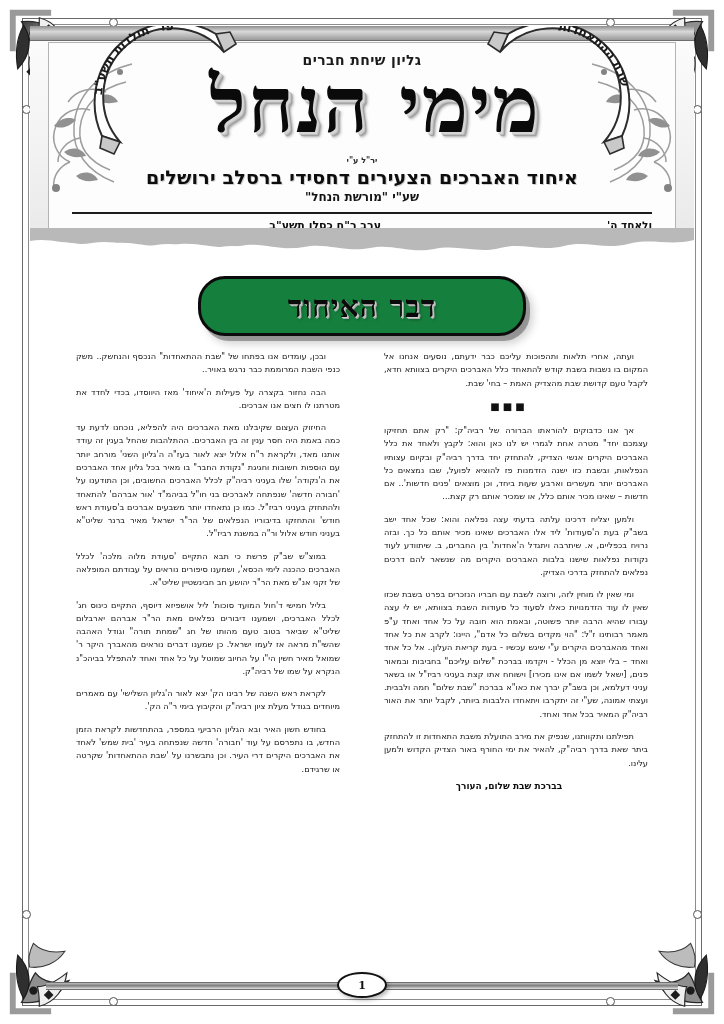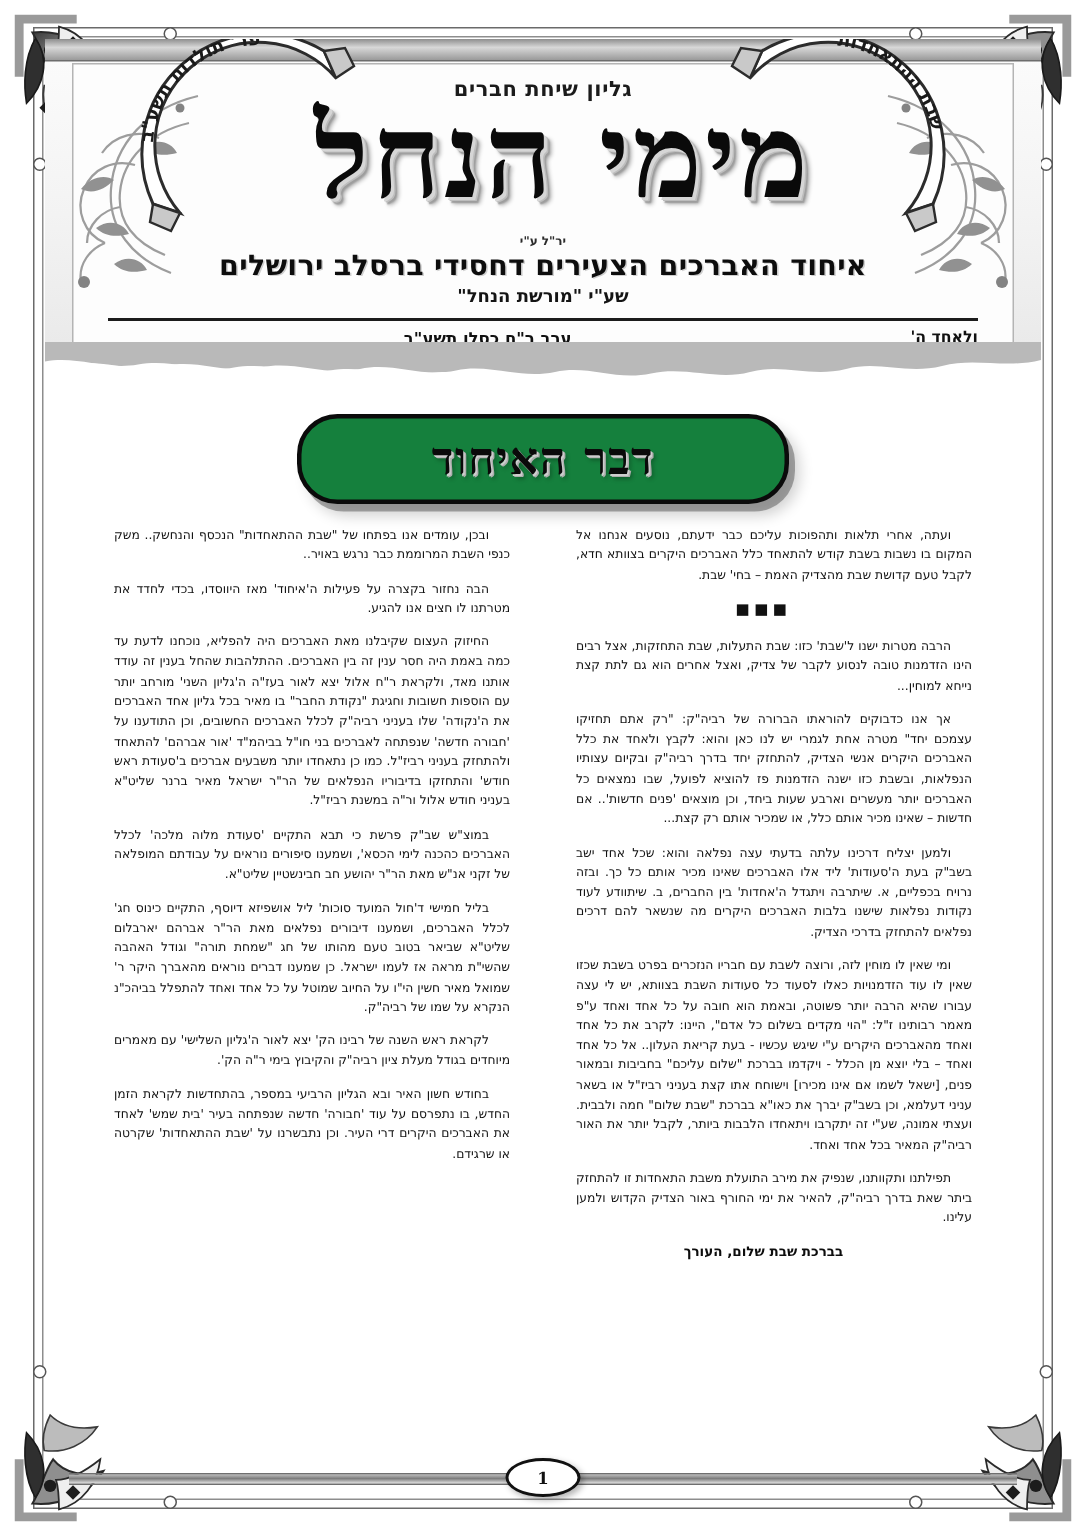--- a/index.html
+++ b/index.html
@@ -390,7 +390,7 @@
 
     <div class="col" id="col-right">
         <p>ובכן, עומדים אנו בפתחו של "שבת ההתאחדות" הנכסף והנחשק.. משק כנפי השבת המרוממת כבר נרגש באויר..</p>
-        <p>הבה נחזור בקצרה על פעילות ה'איחוד' מאז היווסדו, בכדי לחדד את מטרתנו לו חצים אנו להגיע.</p>
+        <p>הבה נחזור בקצרה על פעילות ה'איחוד' מאז היווסדו, בכדי לחדד את מטרתנו לו חצים אנו אברכים.</p>
         <p>החיזוק העצום שקיבלנו מאת האברכים היה להפליא, נוכחנו לדעת עד כמה באמת היה חסר ענין זה בין האברכים. ההתלהבות שהחל בענין זה עודד אותנו מאד, ולקראת ר"ח אלול יצא לאור בעז"ה ה'גליון השני' מורחב יותר עם הוספות חשובות וחגיגת "נקודת החבר" בו מאיר בכל גליון אחד האברכים את ה'נקודה' שלו בעניני רביה"ק לכלל האברכים החשובים, וכן התודענו על 'חבורה חדשה' שנפתחה לאברכים בני חו"ל בביהמ"ד 'אור אברהם' להתאחד ולהתחזק בעניני רביז"ל. כמו כן נתאחדו יותר משבעים אברכים ב'סעודת ראש חודש' והתחזקו בדיבוריו הנפלאים של הר"ר ישראל מאיר ברנר שליט"א בעניני חודש אלול ור"ה במשנת רביז"ל.</p>
         <p>במוצ"ש שב"ק פרשת כי תבא התקיים 'סעודת מלוה מלכה' לכלל האברכים כהכנה לימי הכסא', ושמענו סיפורים נוראים על עבודתם המופלאה של זקני אנ"ש מאת הר"ר יהושע חב חבינשטיין שליט"א.</p>
         <p>בליל חמישי ד'חול המועד סוכות' ליל אושפיזא דיוסף, התקיים כינוס חג' לכלל האברכים, ושמענו דיבורים נפלאים מאת הר"ר אברהם יארבלום שליט"א שביאר בטוב טעם מהותו של חג "שמחת תורה" וגודל האהבה שהשי"ת מראה אז לעמו ישראל. כן שמענו דברים נוראים מהאברך היקר ר' שמואל מאיר חשין הי"ו על החיוב שמוטל על כל אחד ואחד להתפלל בביהכ"נ הנקרא על שמו של רביה"ק.</p>

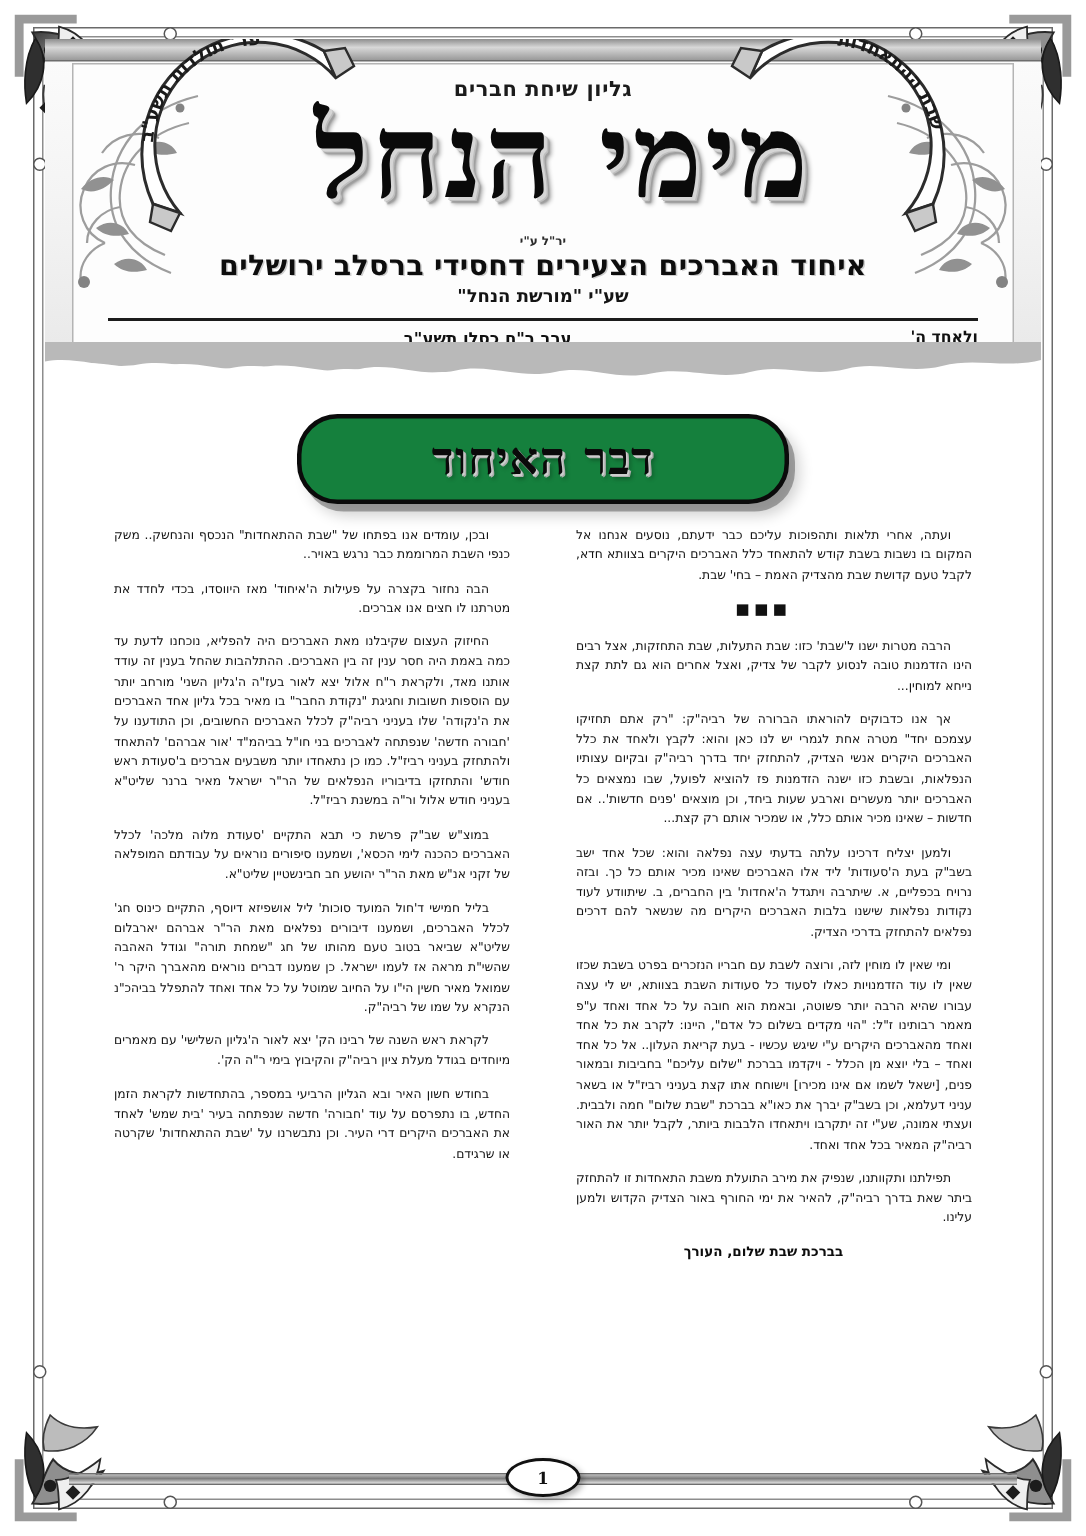--- a/index.html
+++ b/index.html
@@ -401,7 +401,6 @@
     <div class="col" id="col-left">
         <p>ועתה, אחרי תלאות ותהפוכות עליכם כבר ידעתם, נוסעים אנחנו אל המקום בו נשבות בשבת קודש להתאחד כלל האברכים היקרים בצוותא חדא, לקבל טעם קדושת שבת מהצדיק האמת – בחי' שבת.</p>
         <p class="sep">■■■</p>
-        <p>הרבה מטרות ישנו ל'שבת' כזו: שבת התעלות, שבת התחזקות, אצל רבים הינו הזדמנות טובה לנסוע לקבר של צדיק, ואצל אחרים הוא גם לתת קצת נייחא למוחין...</p>
         <p>אך אנו כדבוקים להוראתו הברורה של רביה"ק: "רק אתם תחזיקו עצמכם יחד" מטרה אחת לגמרי יש לנו כאן והוא: לקבץ ולאחד את כלל האברכים היקרים אנשי הצדיק, להתחזק יחד בדרך רביה"ק ובקיום עצותיו הנפלאות, ובשבת כזו ישנה הזדמנות פז להוציא לפועל, שבו נמצאים כל האברכים יותר מעשרים וארבע שעות ביחד, וכן מוצאים 'פנים חדשות'.. אם חדשות – שאינו מכיר אותם כלל, או שמכיר אותם רק קצת...</p>
         <p>ולמען יצליח דרכינו עלתה בדעתי עצה נפלאה והוא: שכל אחד ישב בשב"ק בעת ה'סעודות' ליד אלו האברכים שאינו מכיר אותם כל כך. ובזה נרויח בכפליים, א. שיתרבה ויתגדל ה'אחדות' בין החברים, ב. שיתוודע לעוד נקודות נפלאות שישנו בלבות האברכים היקרים מה שנשאר להם דרכים נפלאים להתחזק בדרכי הצדיק.</p>
         <p>ומי שאין לו מוחין לזה, ורוצה לשבת עם חבריו הנזכרים בפרט בשבת שכזו שאין לו עוד הזדמנויות כאלו לסעוד כל סעודות השבת בצוותא, יש לי עצה עבורו שהיא הרבה יותר פשוטה, ובאמת הוא חובה על כל אחד ואחד ע"פ מאמר רבותינו ז"ל: "הוי מקדים בשלום כל אדם", היינו: לקרב את כל אחד ואחד מהאברכים היקרים ע"י שיגש עכשיו - בעת קריאת העלון.. אל כל אחד ואחד – בלי יוצא מן הכלל - ויקדמו בברכת "שלום עליכם" בחביבות ובמאור פנים, [ישאל לשמו אם אינו מכירו] וישוחח אתו קצת בעניני רביז"ל או בשאר עניני דעלמא, וכן בשב"ק יברך את כאו"א בברכת "שבת שלום" חמה ולבבית. ועצתי אמונה, שע"י זה יתקרבו ויתאחדו הלבבות ביותר, לקבל יותר את האור רביה"ק המאיר בכל אחד ואחד.</p>

